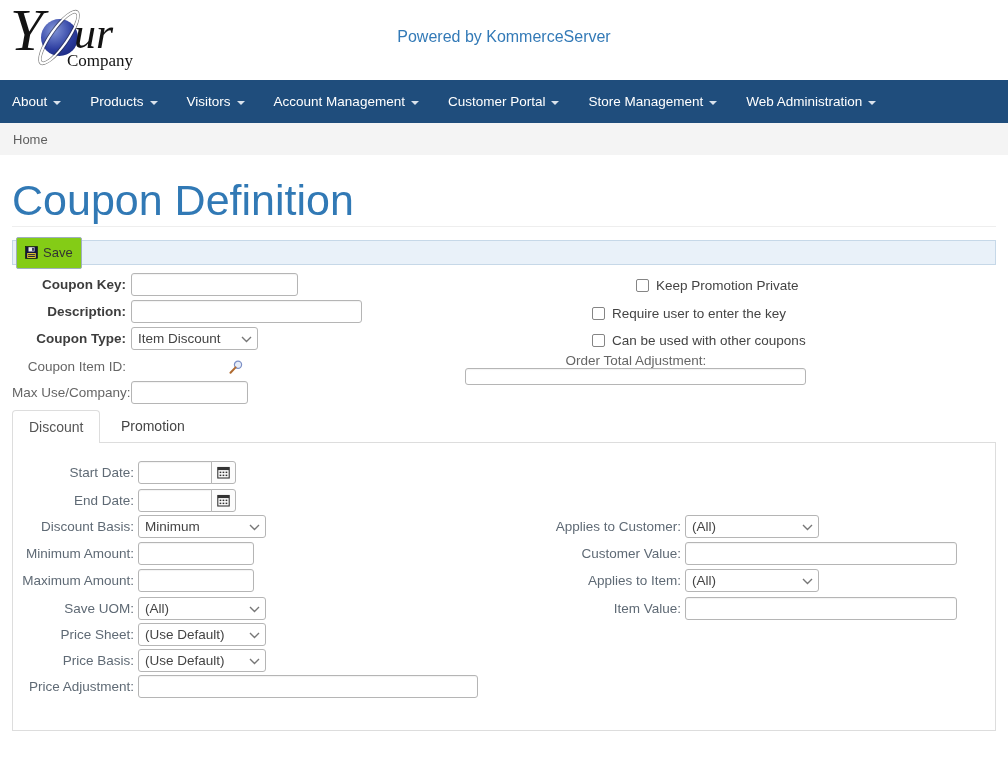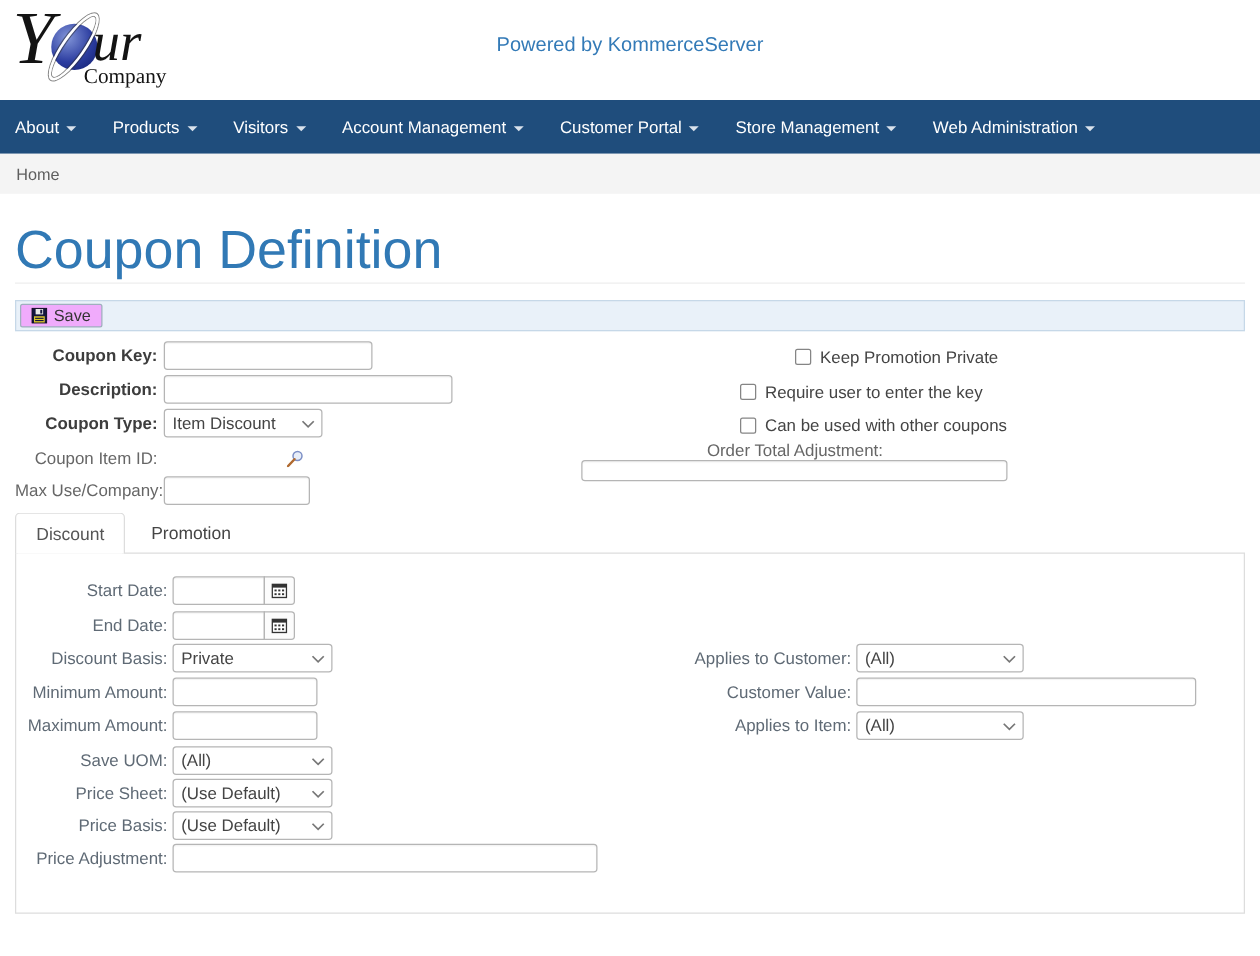--- a/index.html
+++ b/index.html
@@ -38,8 +38,8 @@
   
   .toolbar { position:absolute; left:12px; top:240px; width:984px; height:25px; background:#e9f1f9;
              border:1px solid #c6d8e8; display:flex; align-items:center; padding-left:3px; }
-  .save-btn { display:flex; align-items:center; gap:5px; height:19px; padding:0 8px;
-              background:#f0abfc; border:1px solid #9fafbe; border-radius:2px;
+  .save-btn { display:flex; align-items:center; gap:5px; height:32px; padding:0 8px;
+              background:#84cc16; border:1px solid #9fafbe; border-radius:2px;
               font-size:13px; color:#333; cursor:pointer; }
 
   

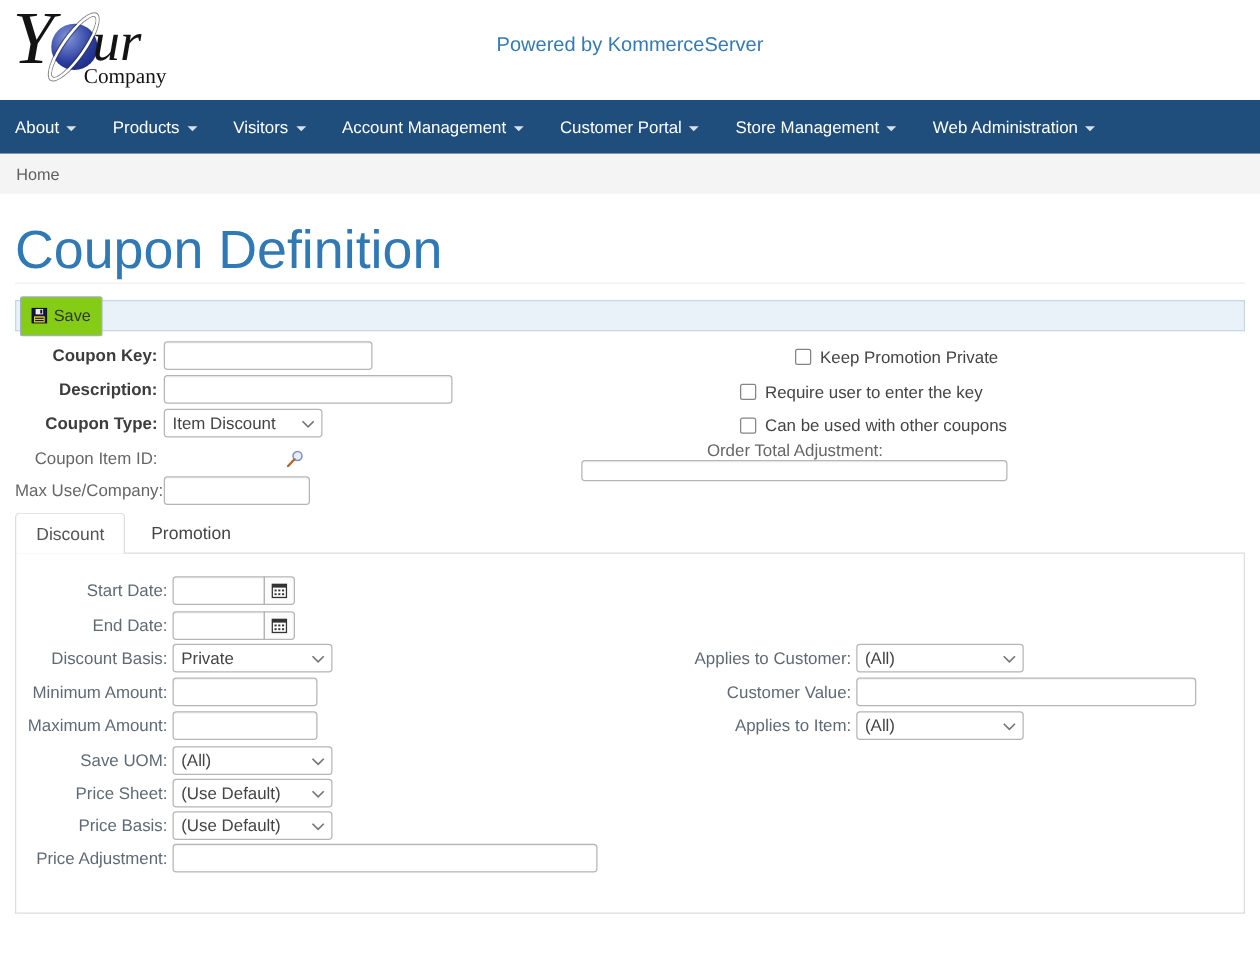--- a/index.html
+++ b/index.html
@@ -246,7 +246,7 @@
   <div class="prow" style="top:72px; left:0;">
     <label class="plbl">Discount Basis:</label>
     <div class="select" style="width:128px;">
-      <span>Private</span>
+      <span>Minimum</span>
       <svg width="11" height="7" viewBox="0 0 11 7">
           <path d="M1 1 L5.5 5.5 L10 1" stroke="#777" stroke-width="1.4" fill="none"></path>
         </svg>

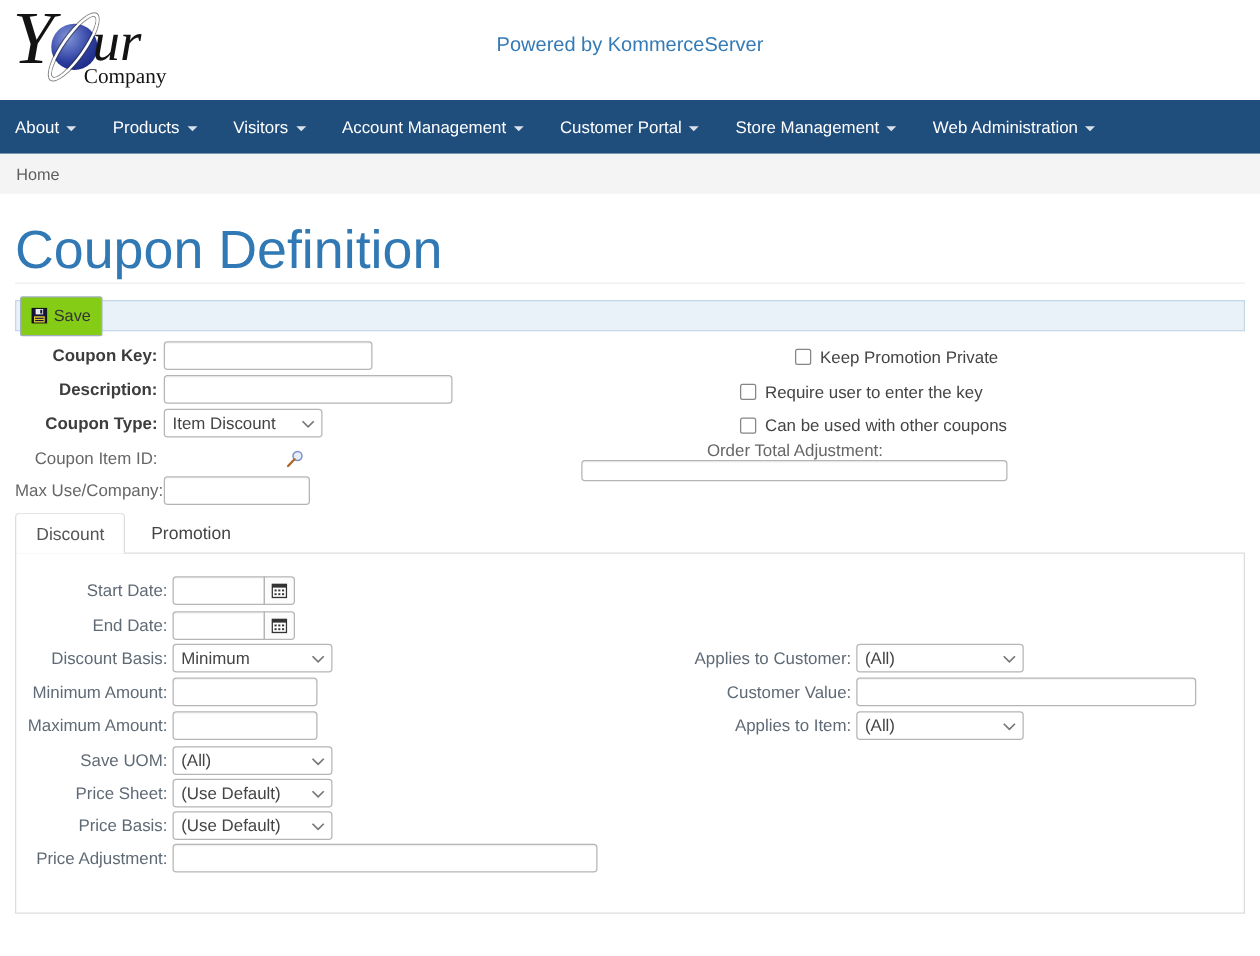--- a/index.html
+++ b/index.html
@@ -323,6 +323,10 @@
     </div>
   </div>
 
+  <div class="prow right" style="top:154px;">
+    <label class="plbl">Item Value:</label>
+    <input class="txt" style="width: 272px;" value="">
+  </div>
 
 </div>
 

